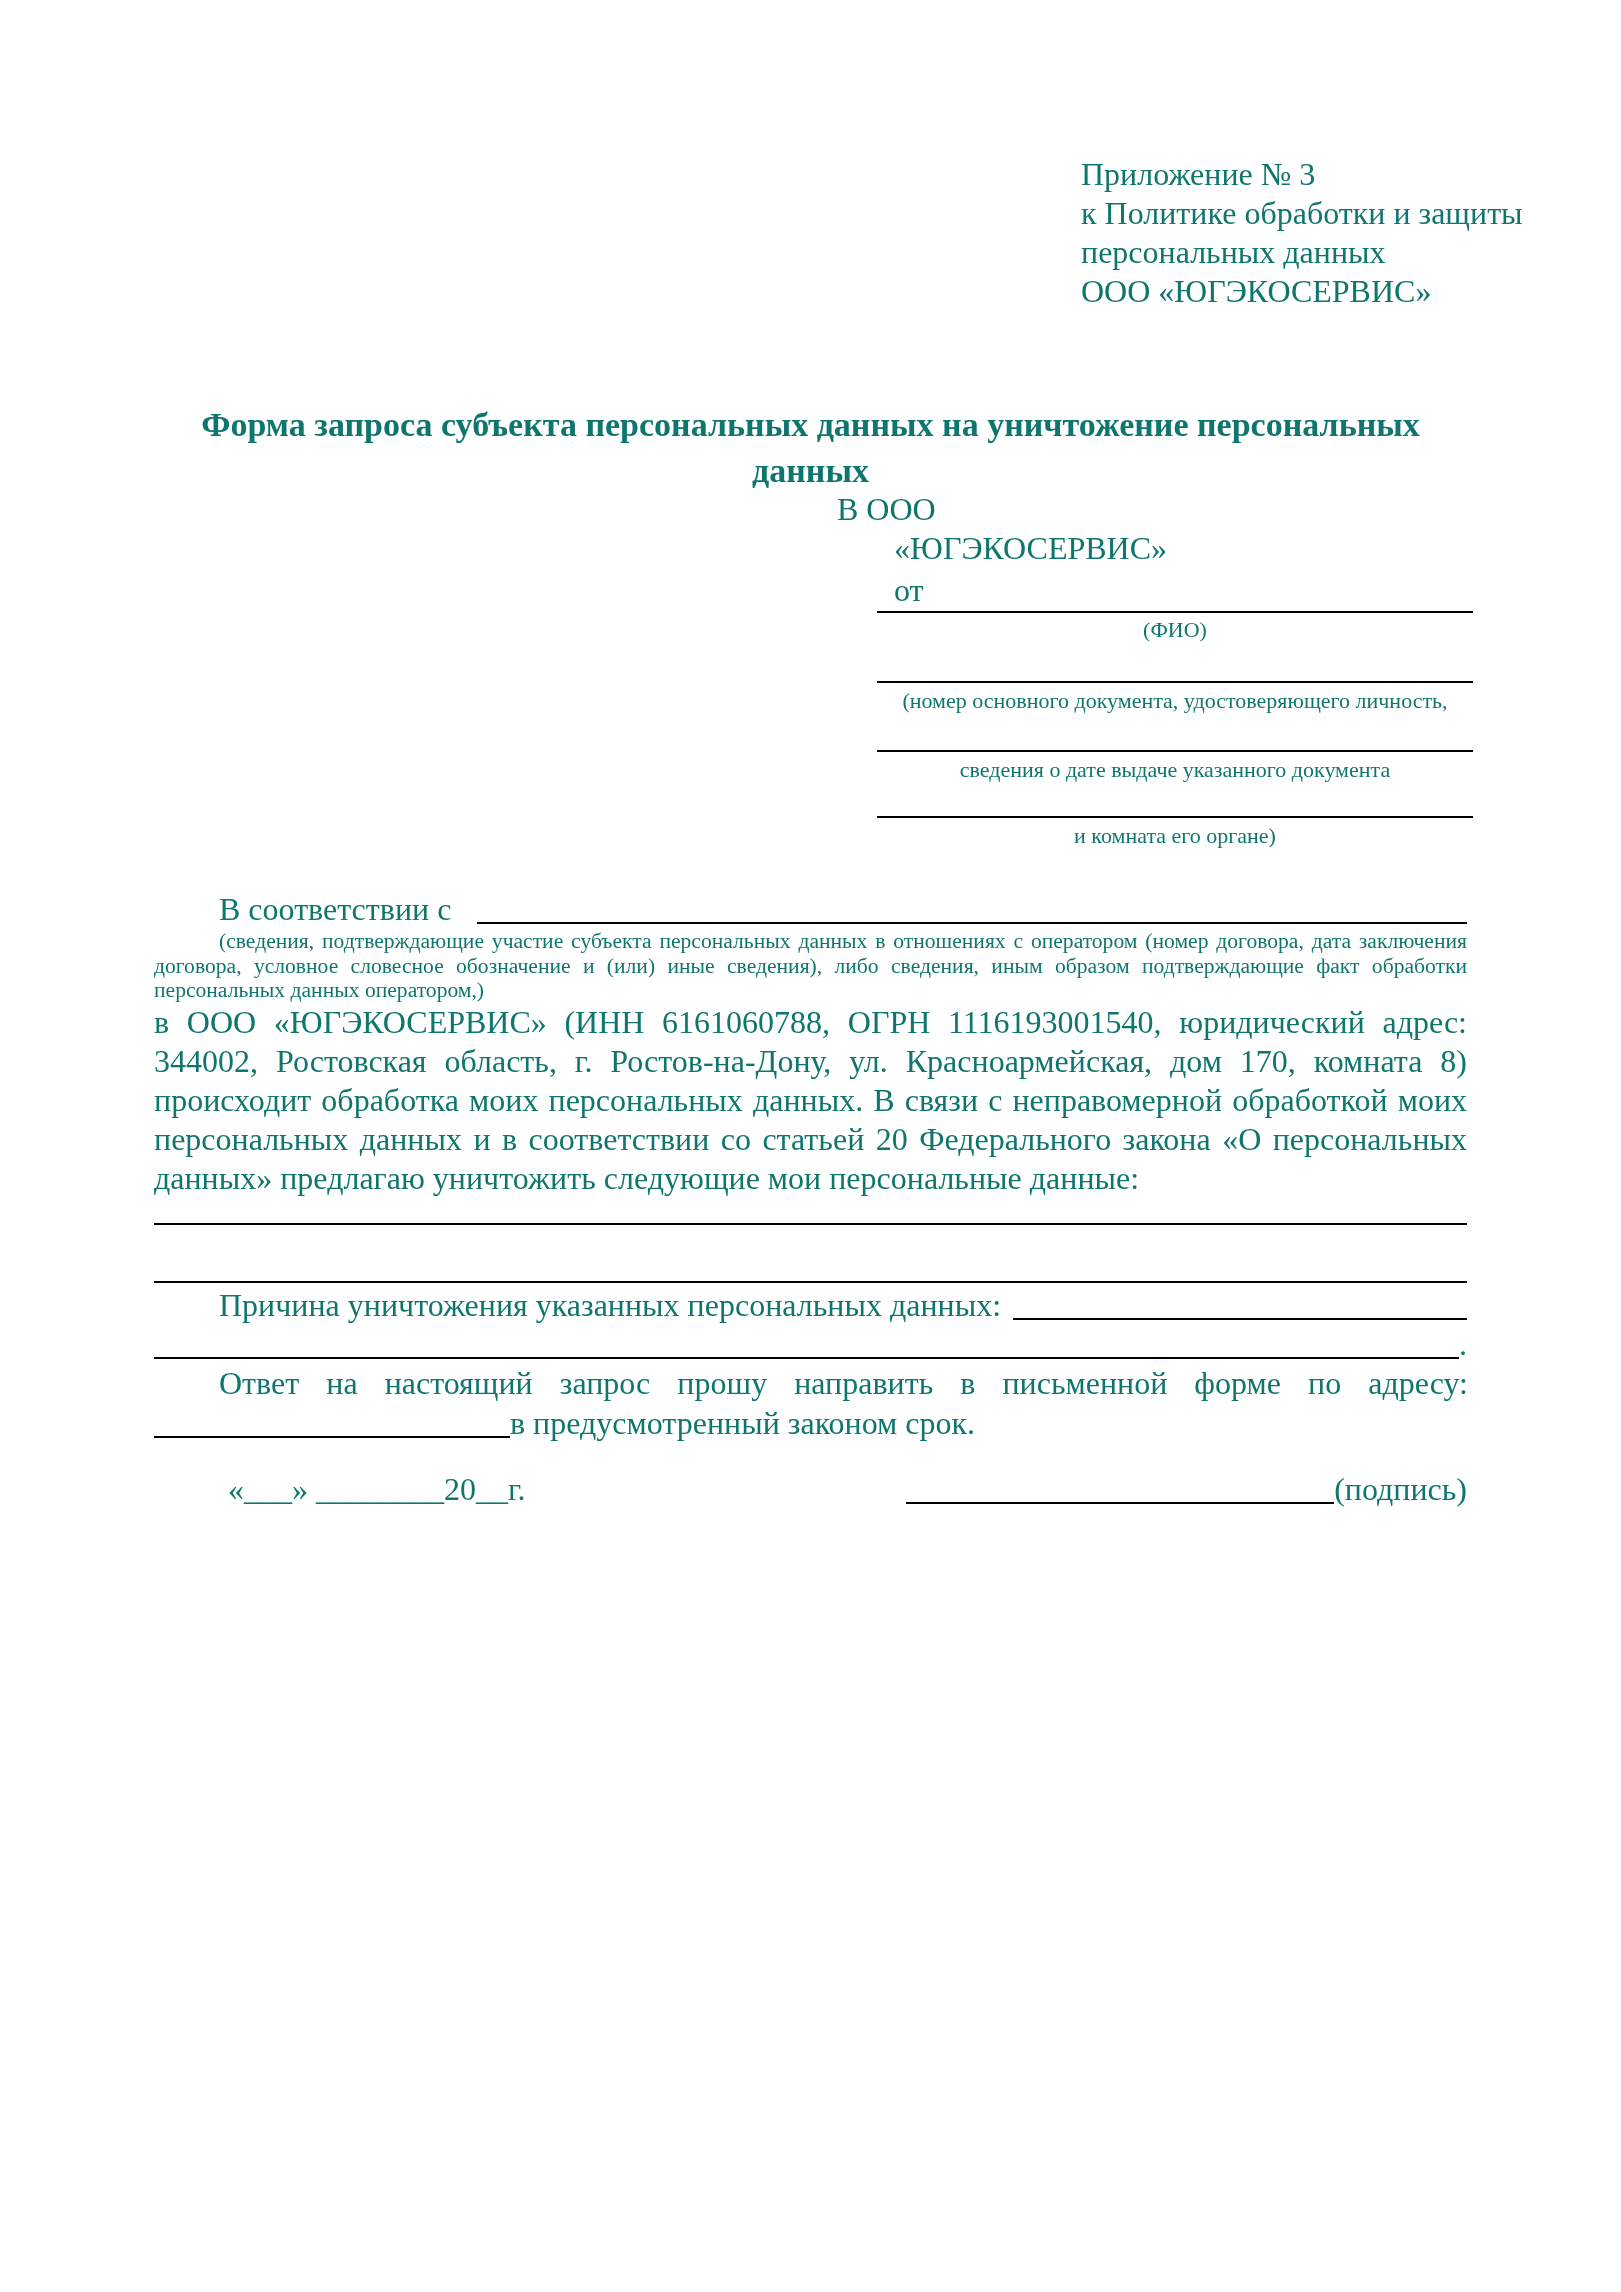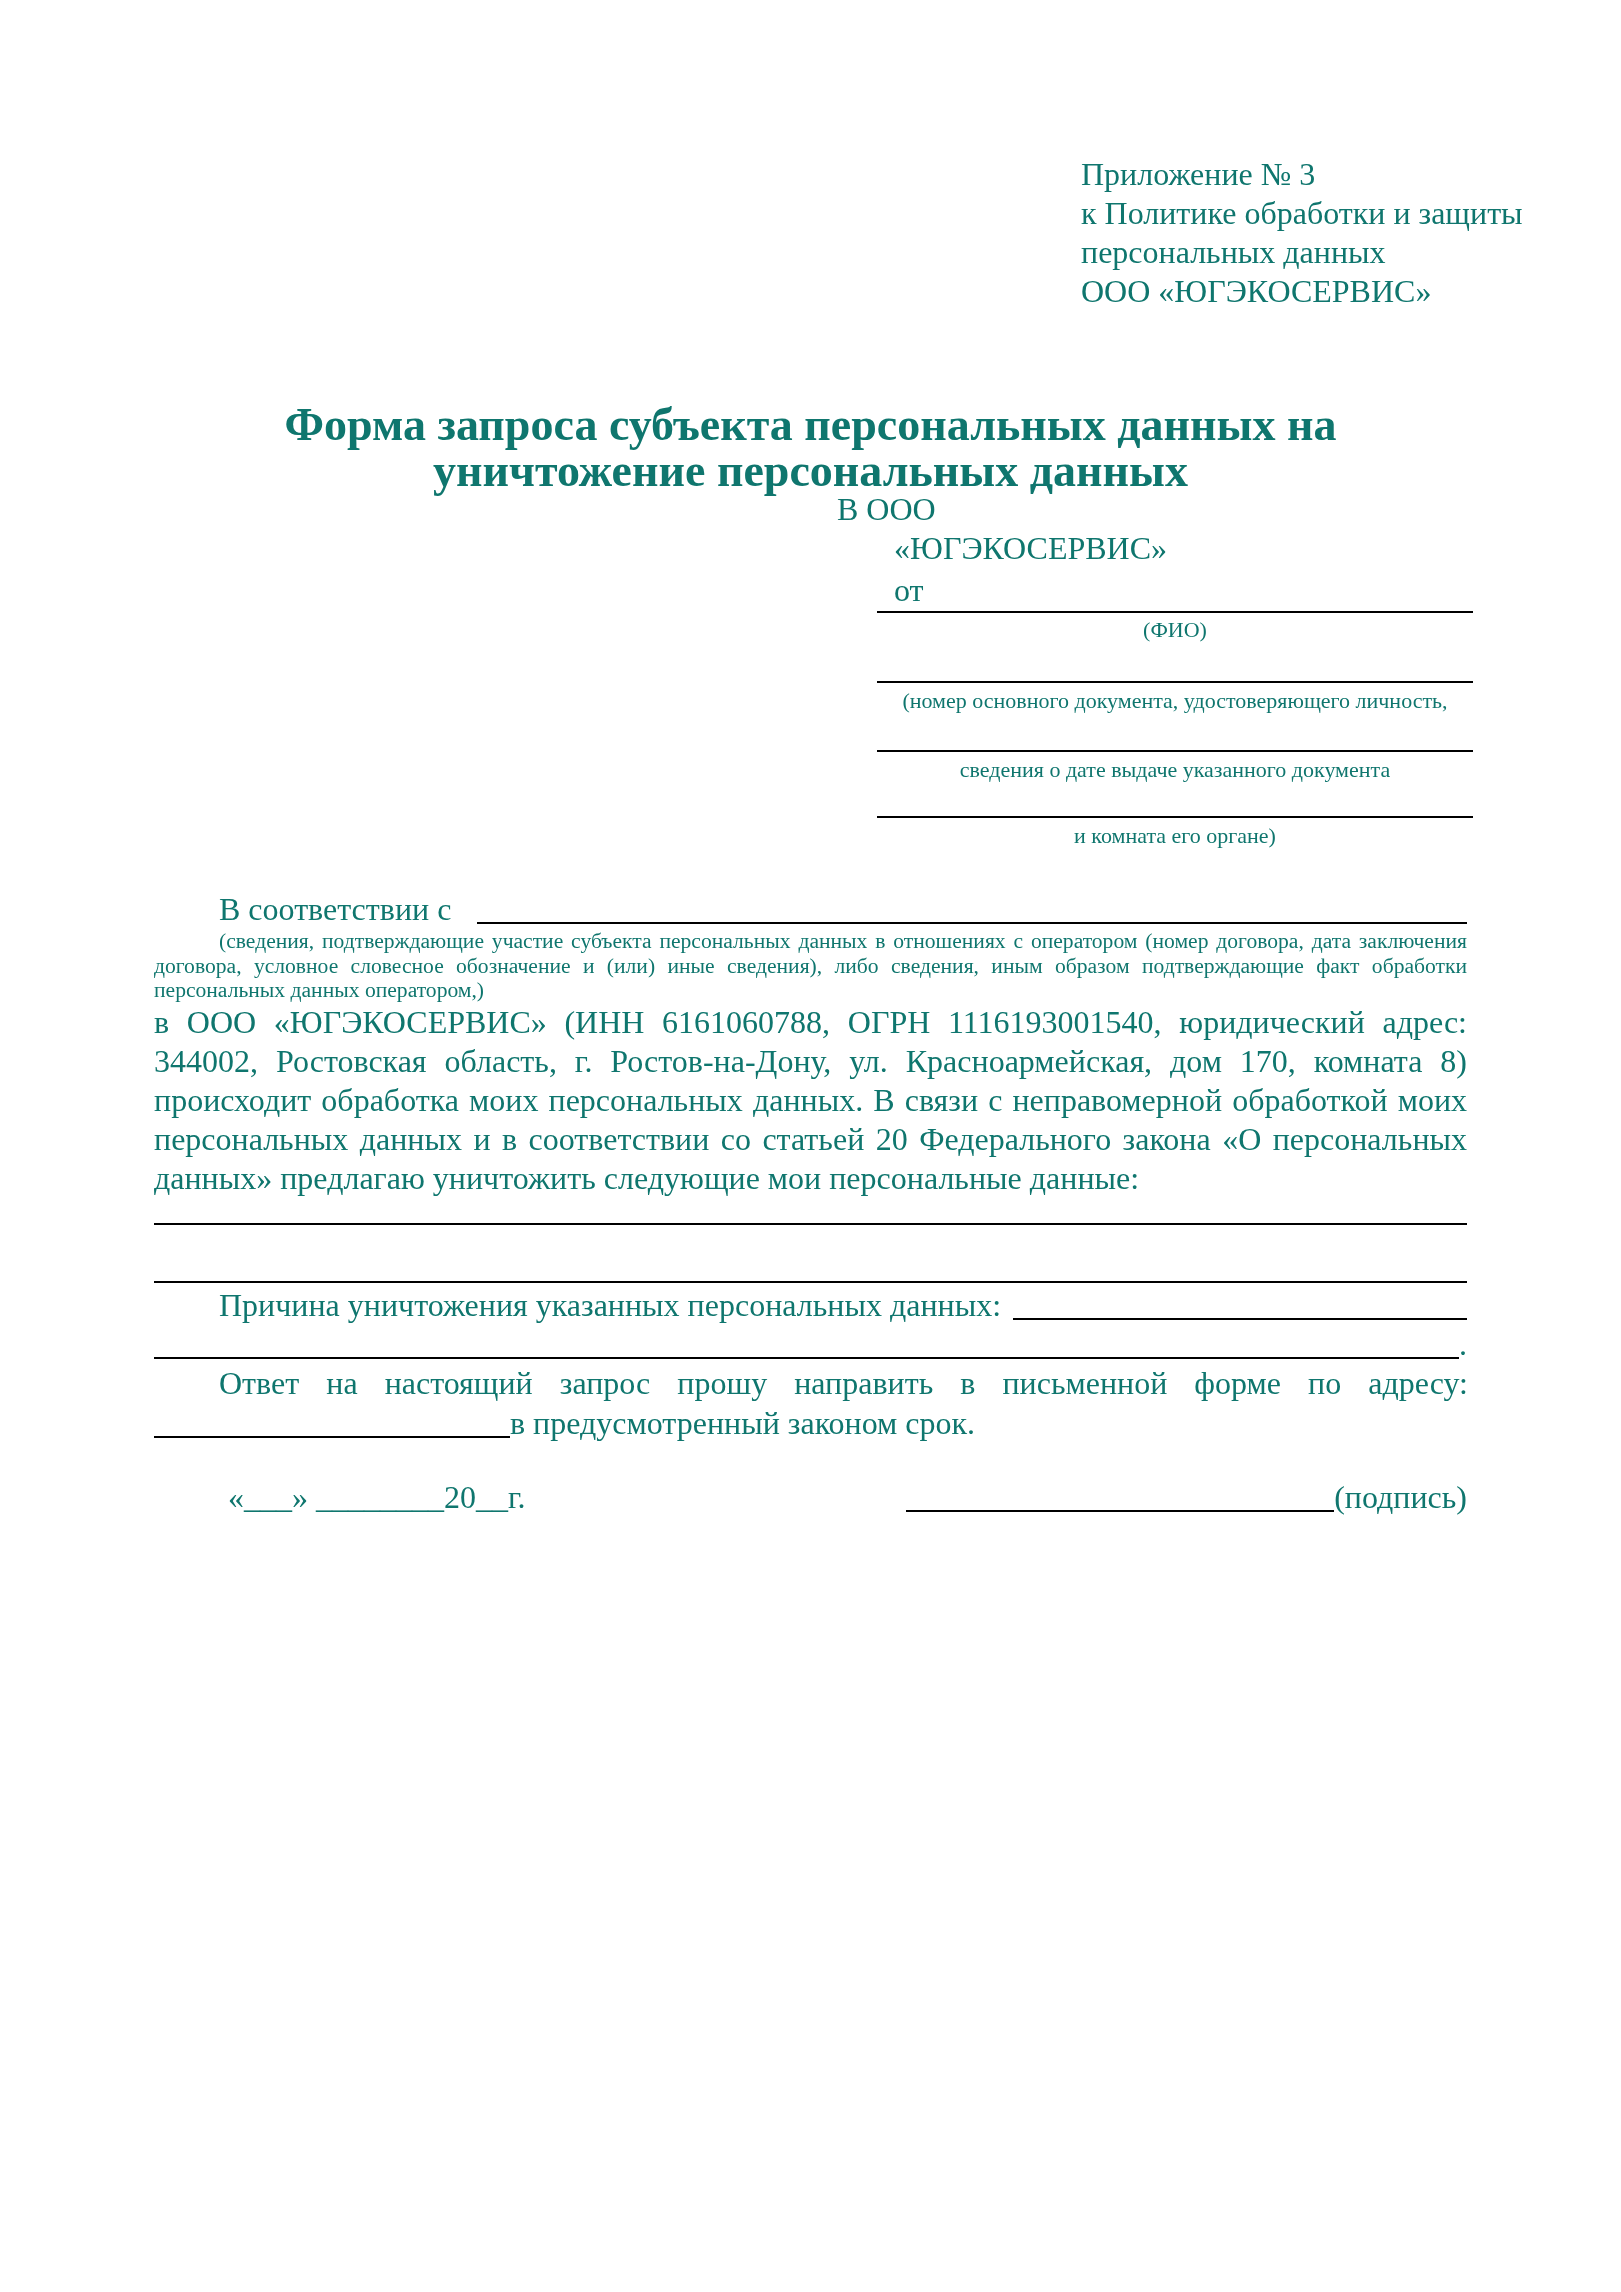--- a/index.html
+++ b/index.html
@@ -23,7 +23,7 @@
   .doc-title {
     left:154px; top:402px; width:1313px;
     text-align:center; font-weight:bold;
-    font-size:46px; line-height:46px;
+    font-size:34px; line-height:46px;
   }
 
   

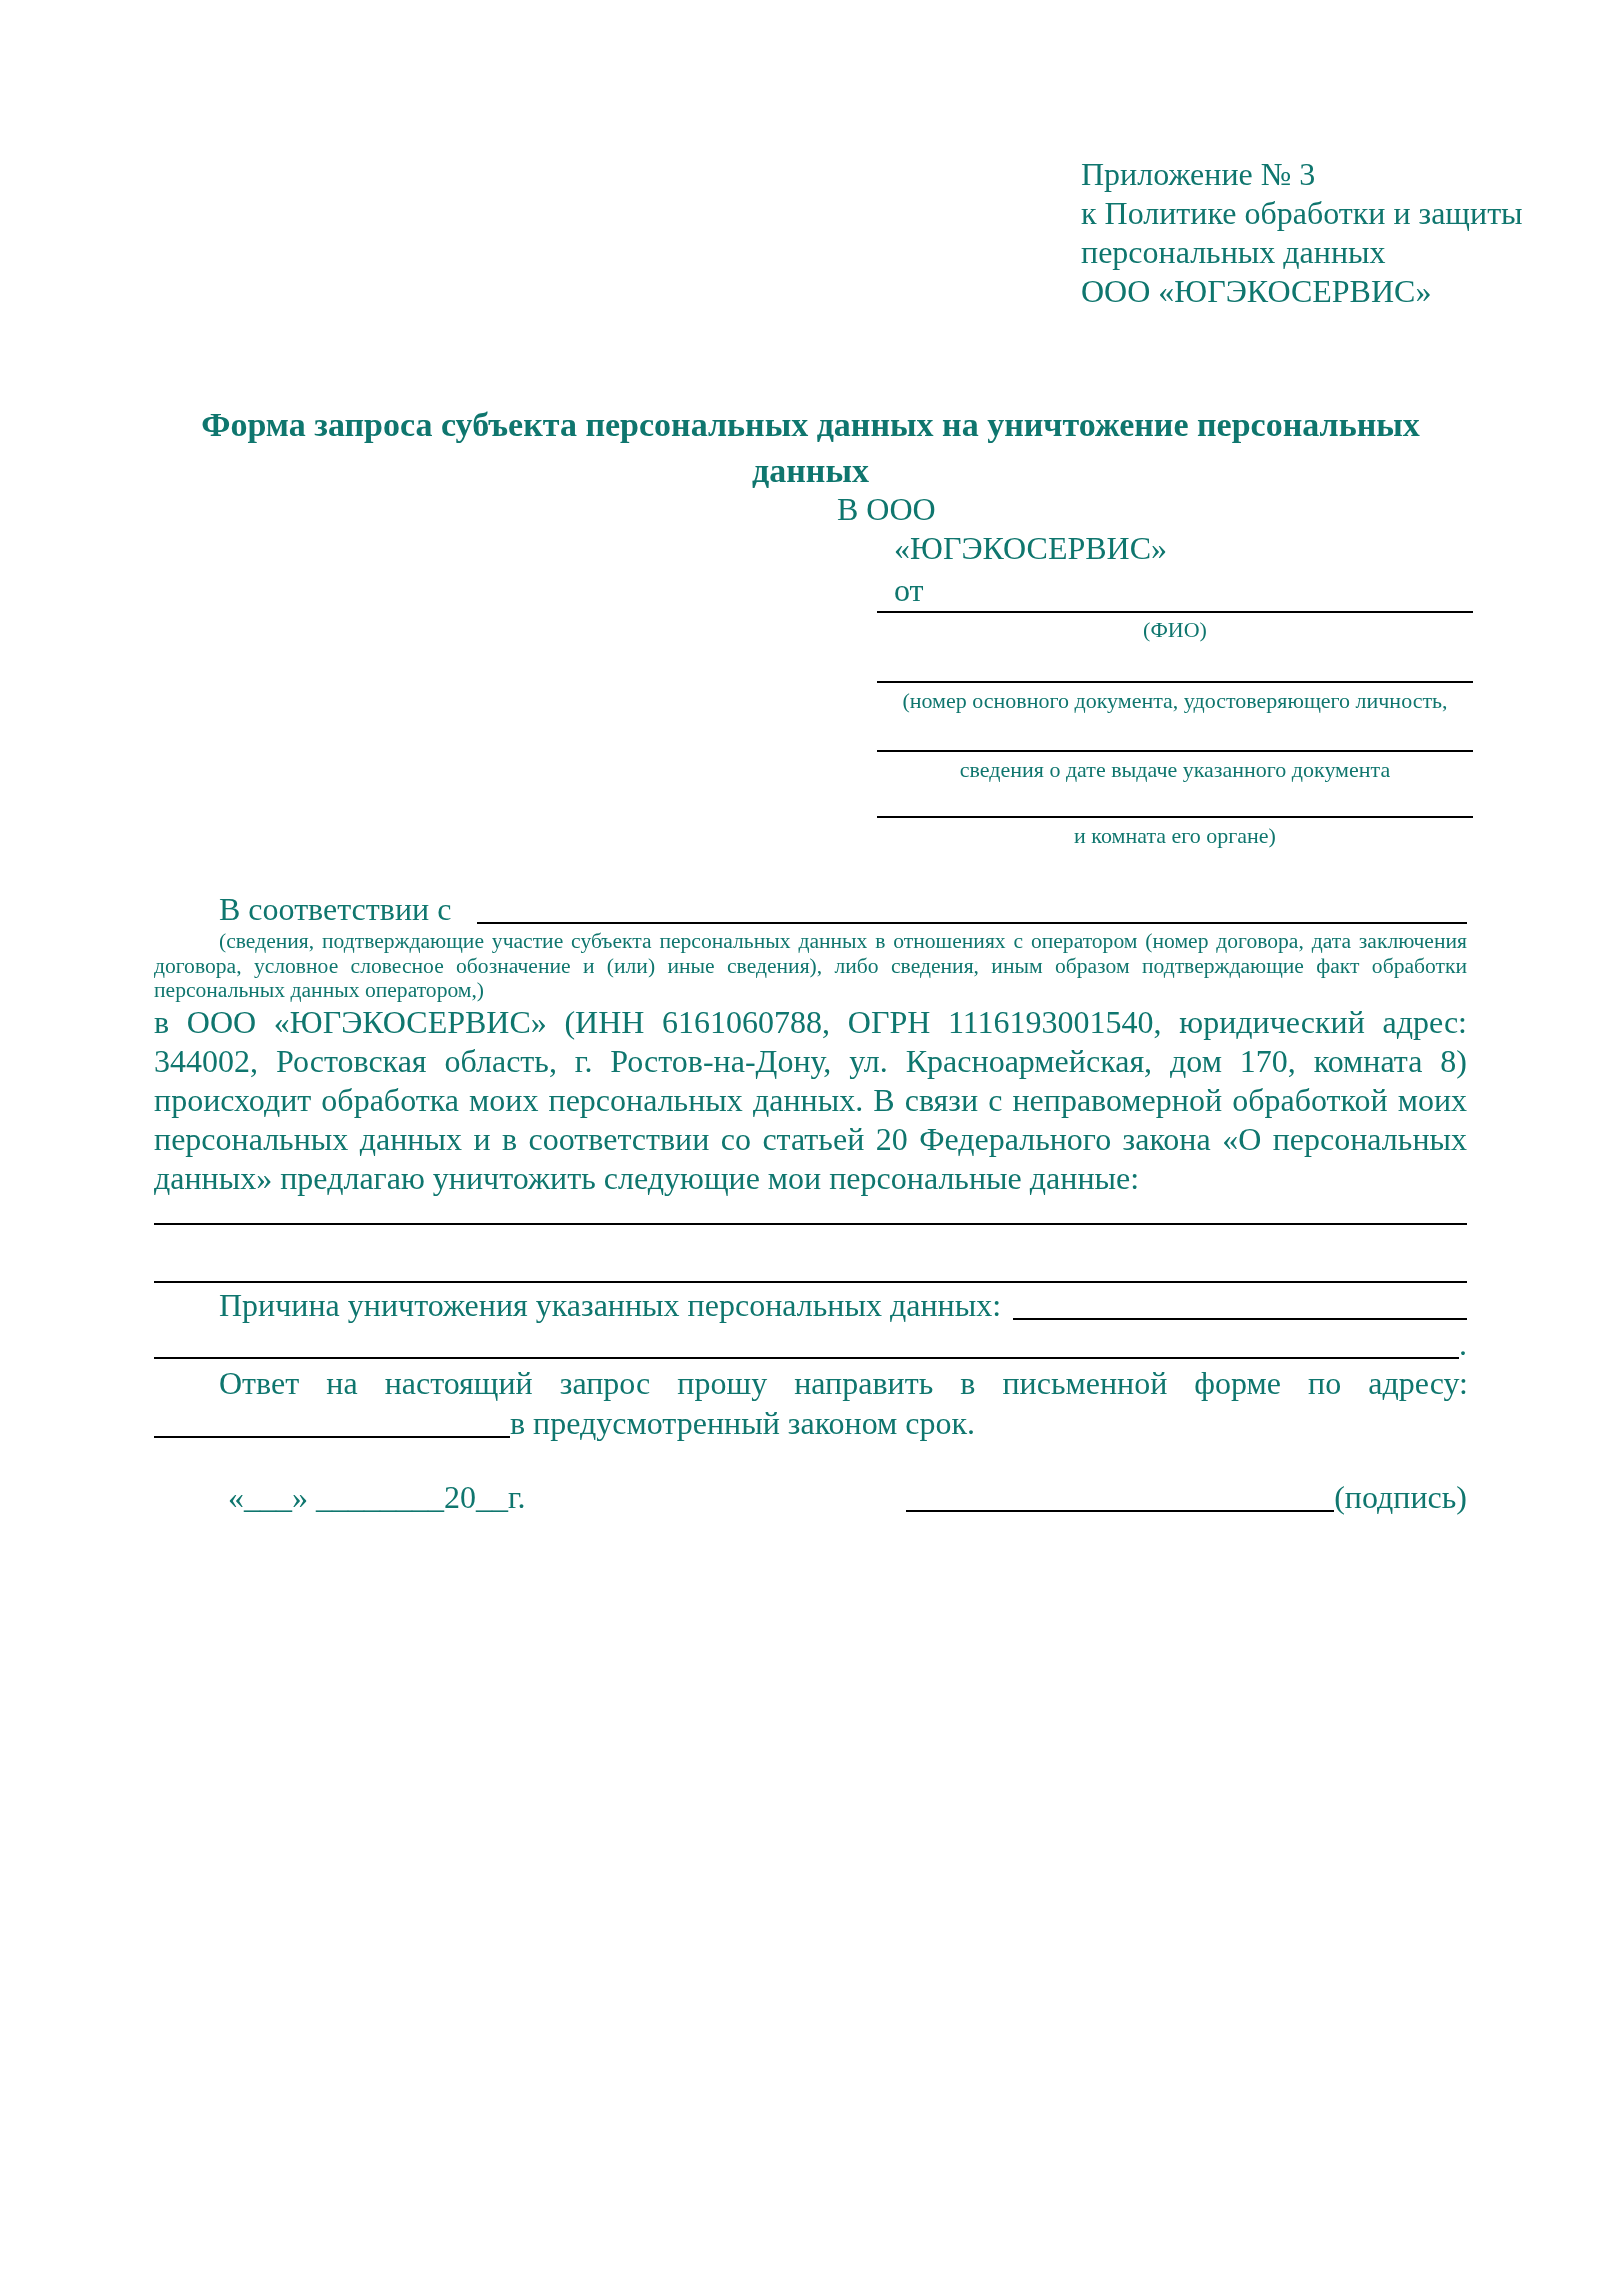--- a/index.html
+++ b/index.html
@@ -56,7 +56,7 @@
   .blank-rule { left:154px; width:1313px; height:0; border-top:2.9px solid #000; }
 
   .footer-row { display:flex; align-items:flex-end; }
-  .date-blank { white-space:nowrap; padding-left:74px;margin-top:8px; }
+  .date-blank { white-space:nowrap; padding-left:74px; }
   .footer-spacer { flex:1 1 auto; }
   .sig-line { width:428px; border-bottom:2.9px solid #000; margin-bottom:4.9px; }
   .sig-caption { white-space:nowrap; }

